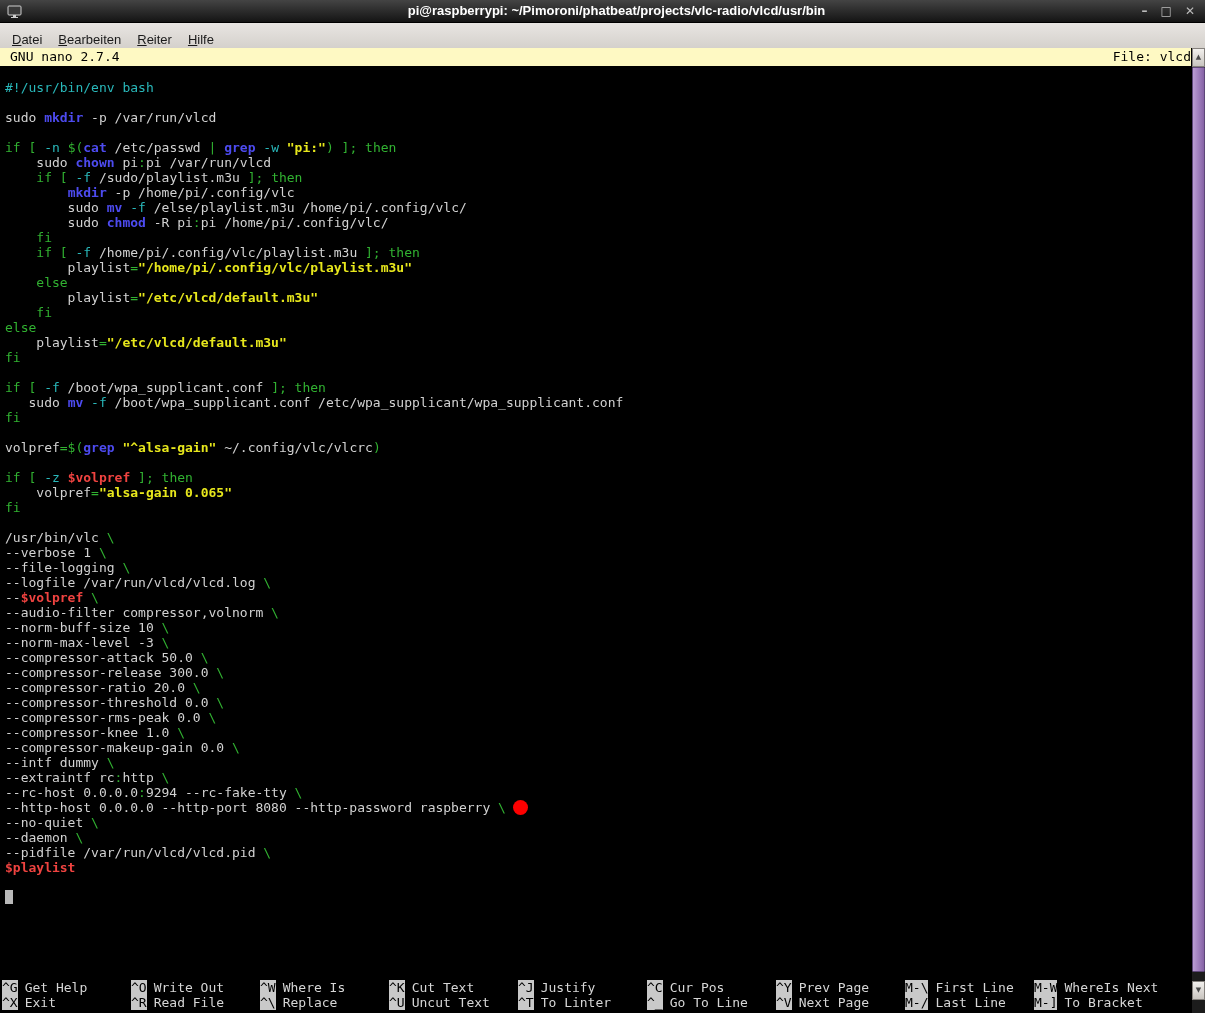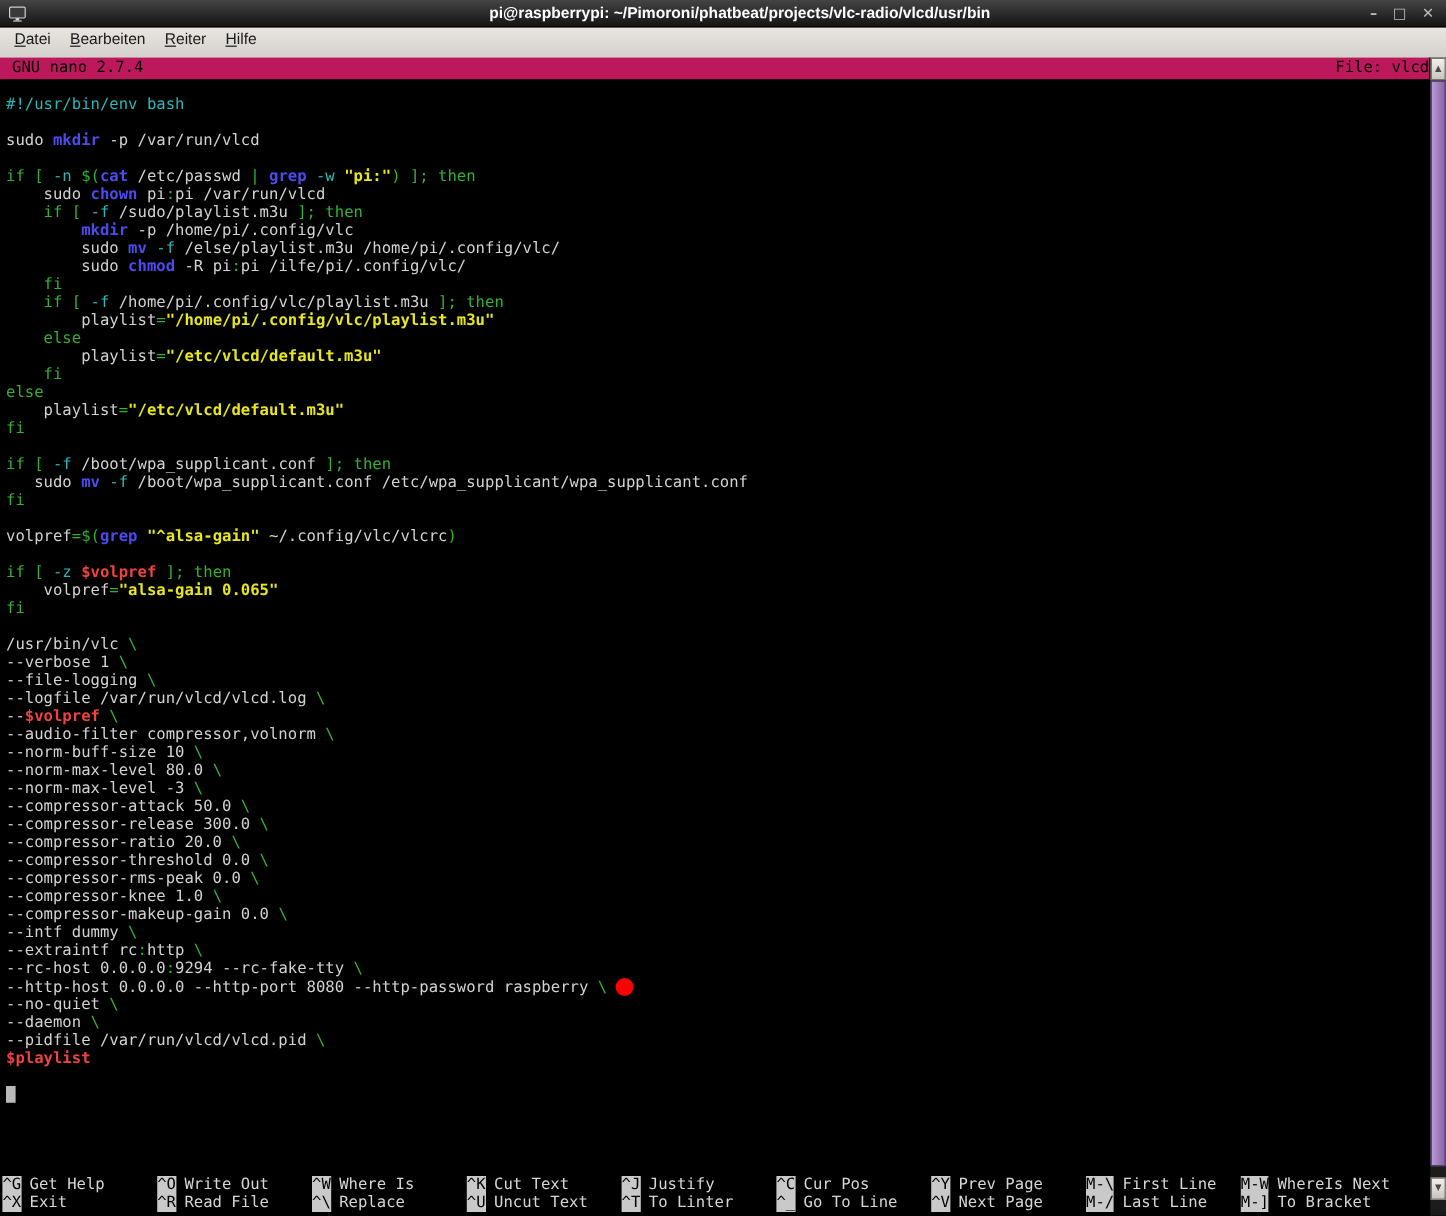--- a/index.html
+++ b/index.html
@@ -28,7 +28,7 @@
     position:absolute;top:23px;left:0;width:1205px;height:27px;
     background:linear-gradient(#e8e5e2,#d4d0cb);
     border-bottom:1px solid #9d9994;box-sizing:border-box;
-    display:flex;align-items:flex-start;padding-left:4px;
+    display:flex;align-items:flex-end;padding-left:4px;
     font:13px "Liberation Sans",sans-serif;color:#1a1a1a;
   }
   .menu-item{padding:2px 8px;}

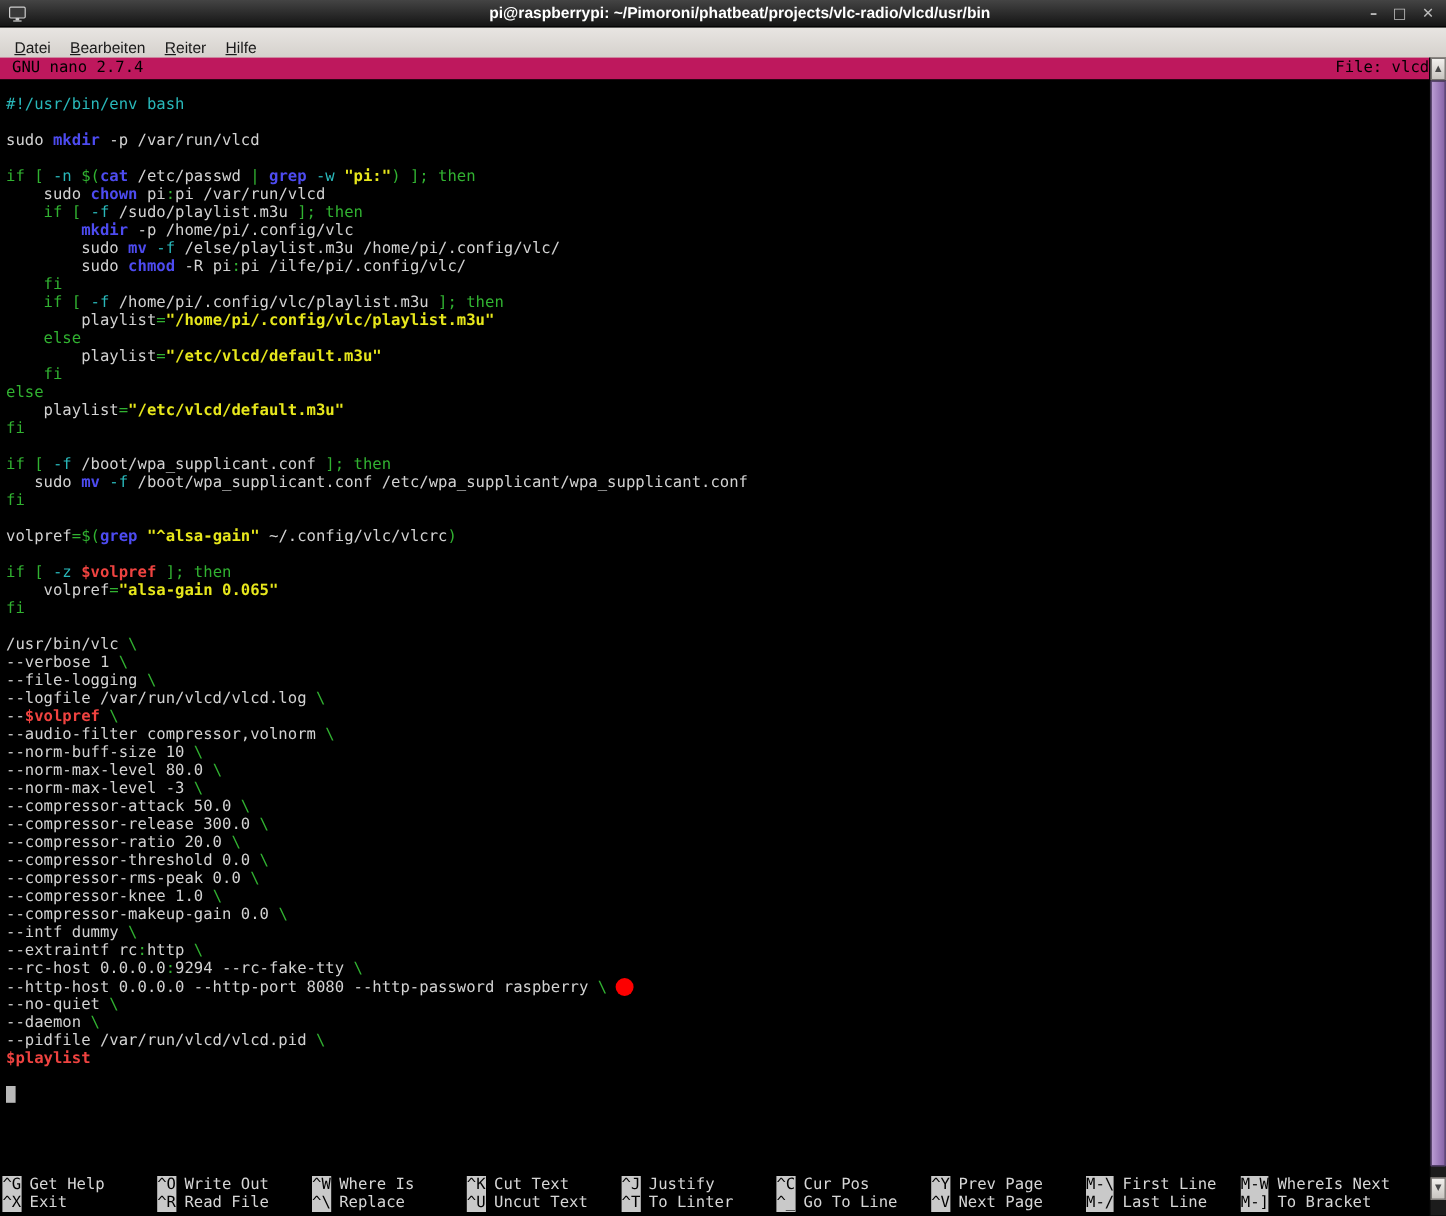--- a/index.html
+++ b/index.html
@@ -36,7 +36,7 @@
   
   .nano-header{
     position:absolute;top:48px;left:0;width:1191px;height:18px;
-    background:#be185d;color:#000;font-size:13px;line-height:18px;
+    background:#fef9c3;color:#000;font-size:13px;line-height:18px;
   }
   .nano-header .nh-left{position:absolute;left:10px;}
   .nano-header .nh-center{position:absolute;left:0;right:0;text-align:right;}

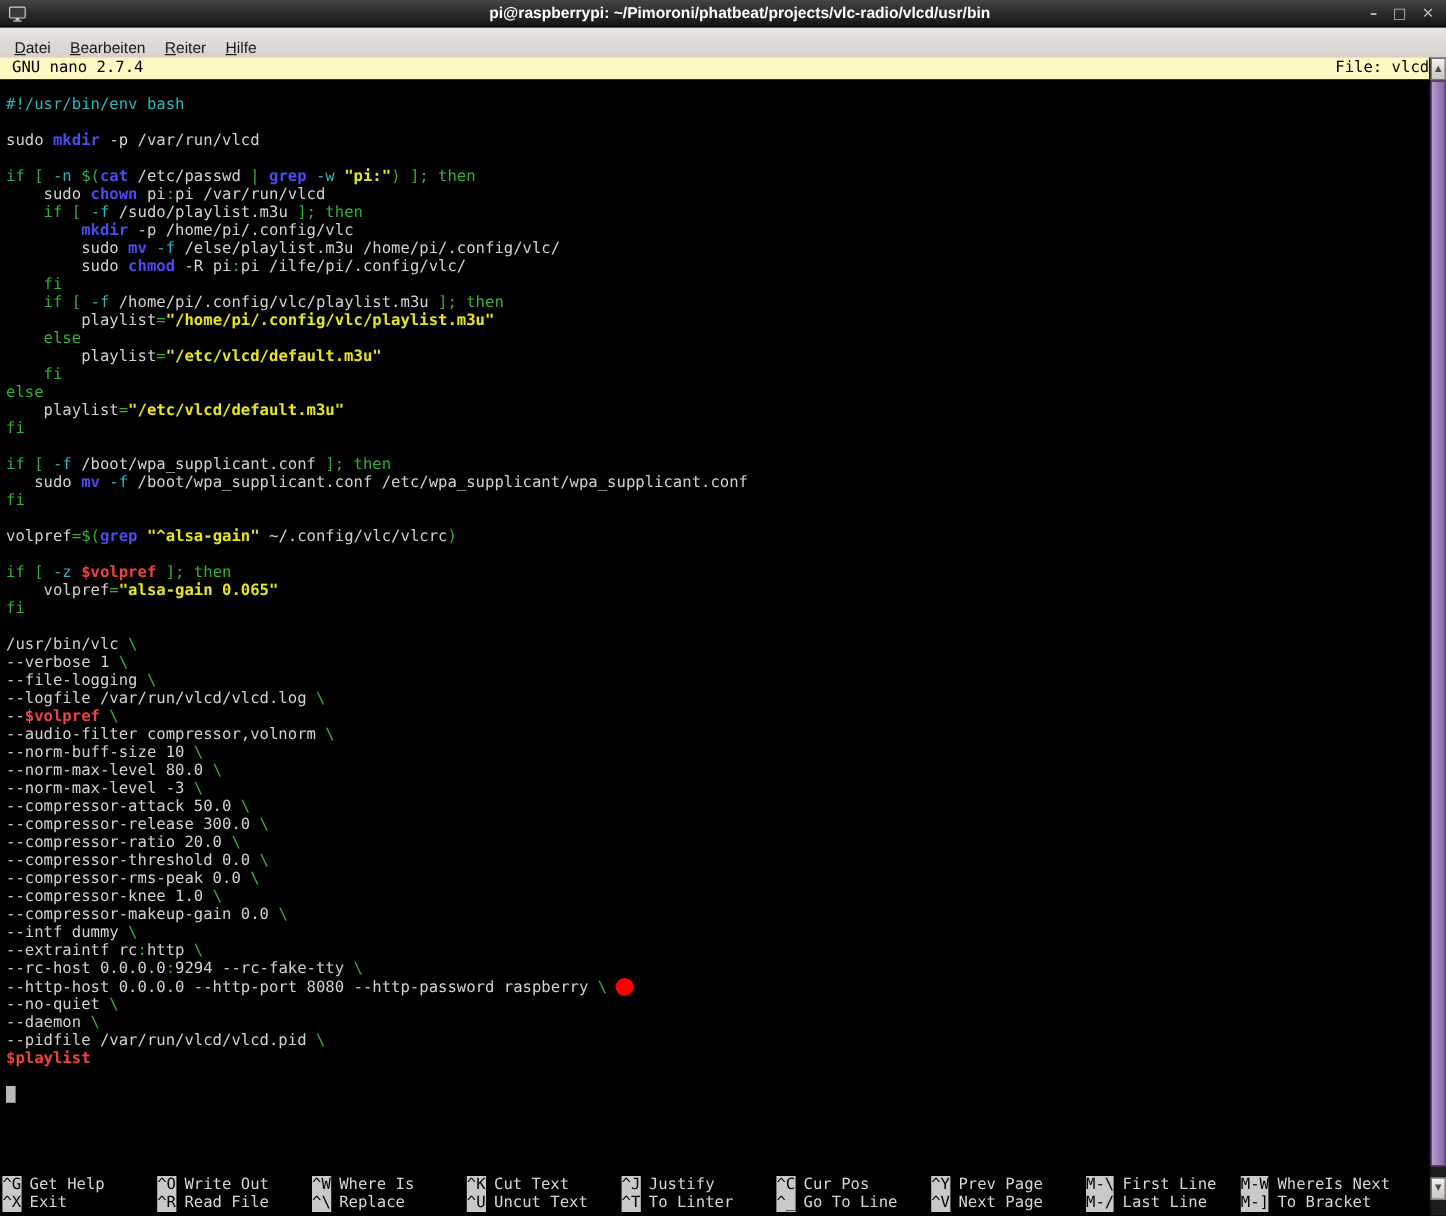--- a/index.html
+++ b/index.html
@@ -124,7 +124,7 @@
     <div class="cl"><span class="t-d">    </span><span class="t-g">if [</span><span class="t-d"> </span><span class="t-c">-f</span><span class="t-d"> /sudo/playlist.m3u </span><span class="t-g">]; then</span></div>
     <div class="cl"><span class="t-d">        </span><span class="t-b">mkdir</span><span class="t-d"> -p /home/pi/.config/vlc</span></div>
     <div class="cl"><span class="t-d">        sudo </span><span class="t-b">mv</span><span class="t-d"> </span><span class="t-c">-f</span><span class="t-d"> /else/playlist.m3u /home/pi/.config/vlc/</span></div>
-    <div class="cl"><span class="t-d">        sudo </span><span class="t-b">chmod</span><span class="t-d"> -R pi</span><span class="t-g">:</span><span class="t-d">pi /ilfe/pi/.config/vlc/</span></div>
+    <div class="cl"><span class="t-d">        sudo </span><span class="t-b">chmod</span><span class="t-d"> -R pi</span><span class="t-g">:</span><span class="t-d">pi /home/pi/.config/vlc/</span></div>
     <div class="cl"><span class="t-d">    </span><span class="t-g">fi</span></div>
     <div class="cl"><span class="t-d">    </span><span class="t-g">if [</span><span class="t-d"> </span><span class="t-c">-f</span><span class="t-d"> /home/pi/.config/vlc/playlist.m3u </span><span class="t-g">]; then</span></div>
     <div class="cl"><span class="t-d">        playlist</span><span class="t-g">=</span><span class="t-y">"/home/pi/.config/vlc/playlist.m3u"</span></div>

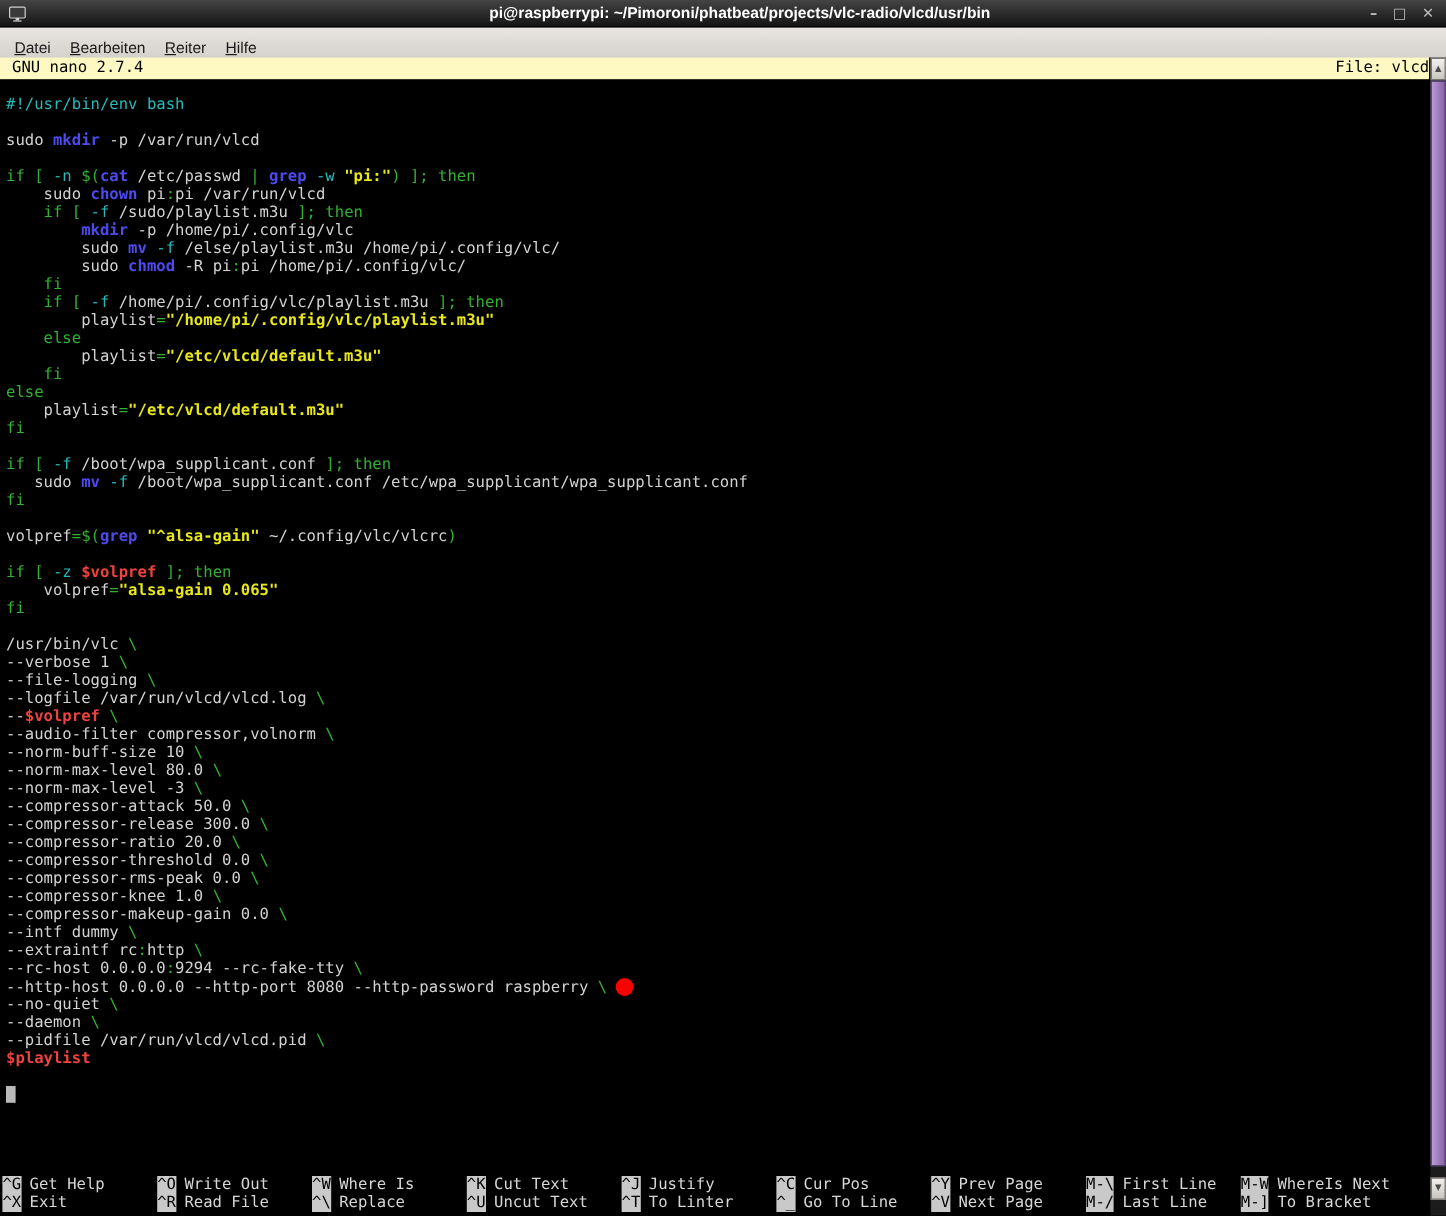--- a/index.html
+++ b/index.html
@@ -152,7 +152,6 @@
     <div class="cl"><span class="t-d">--</span><span class="t-r">$volpref</span><span class="t-d"> </span><span class="t-g">\</span></div>
     <div class="cl"><span class="t-d">--audio-filter compressor,volnorm </span><span class="t-g">\</span></div>
     <div class="cl"><span class="t-d">--norm-buff-size 10 </span><span class="t-g">\</span></div>
-    <div class="cl"><span class="t-d">--norm-max-level 80.0 </span><span class="t-g">\</span></div>
     <div class="cl"><span class="t-d">--norm-max-level -3 </span><span class="t-g">\</span></div>
     <div class="cl"><span class="t-d">--compressor-attack 50.0 </span><span class="t-g">\</span></div>
     <div class="cl"><span class="t-d">--compressor-release 300.0 </span><span class="t-g">\</span></div>

